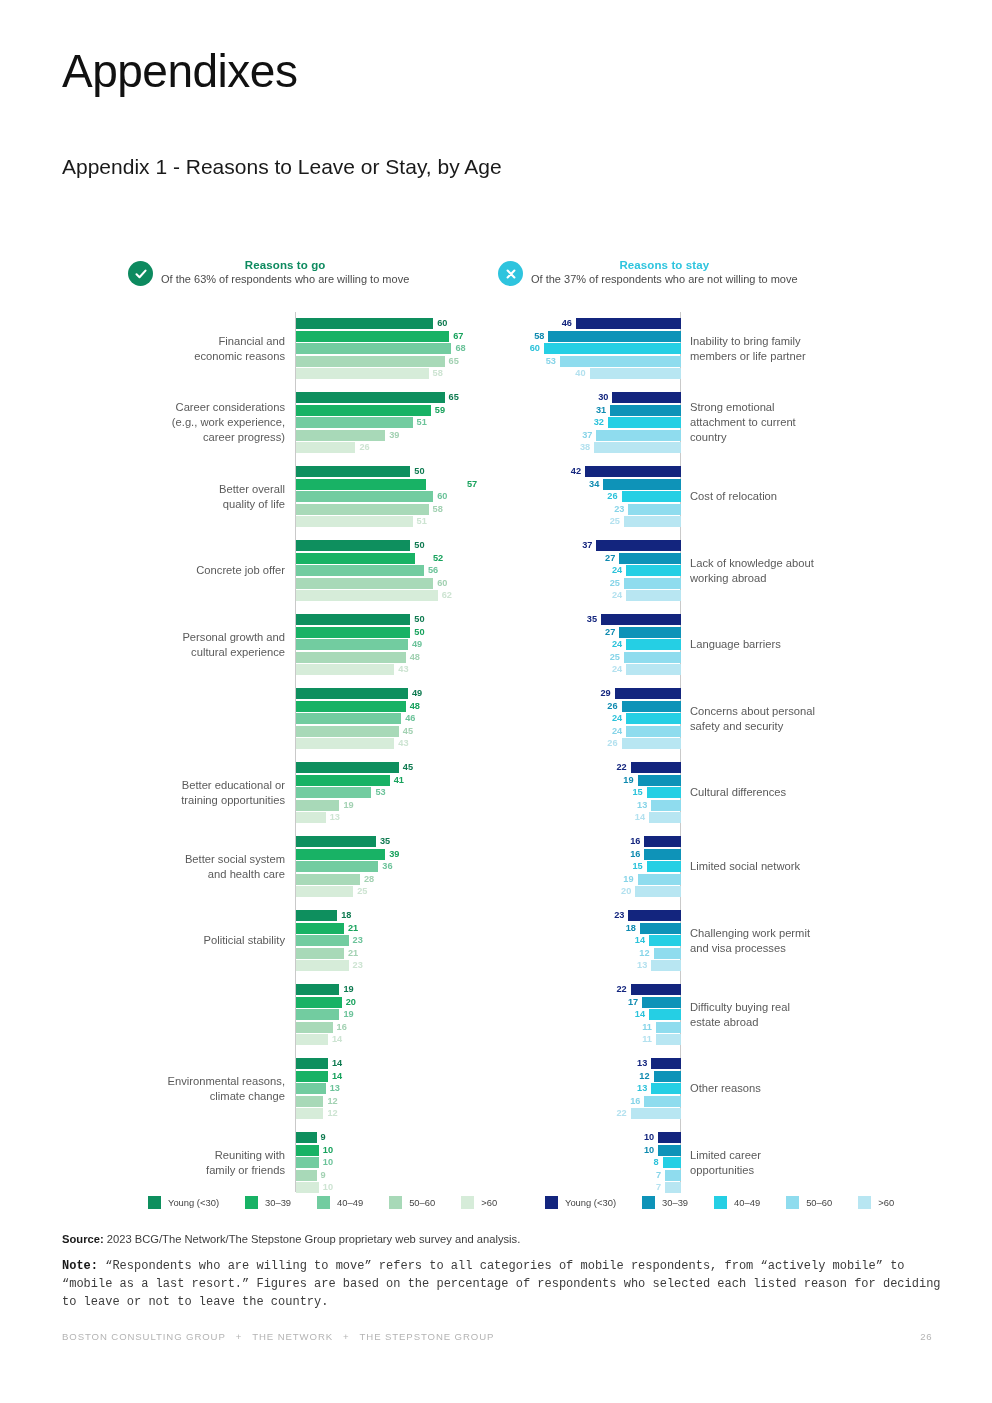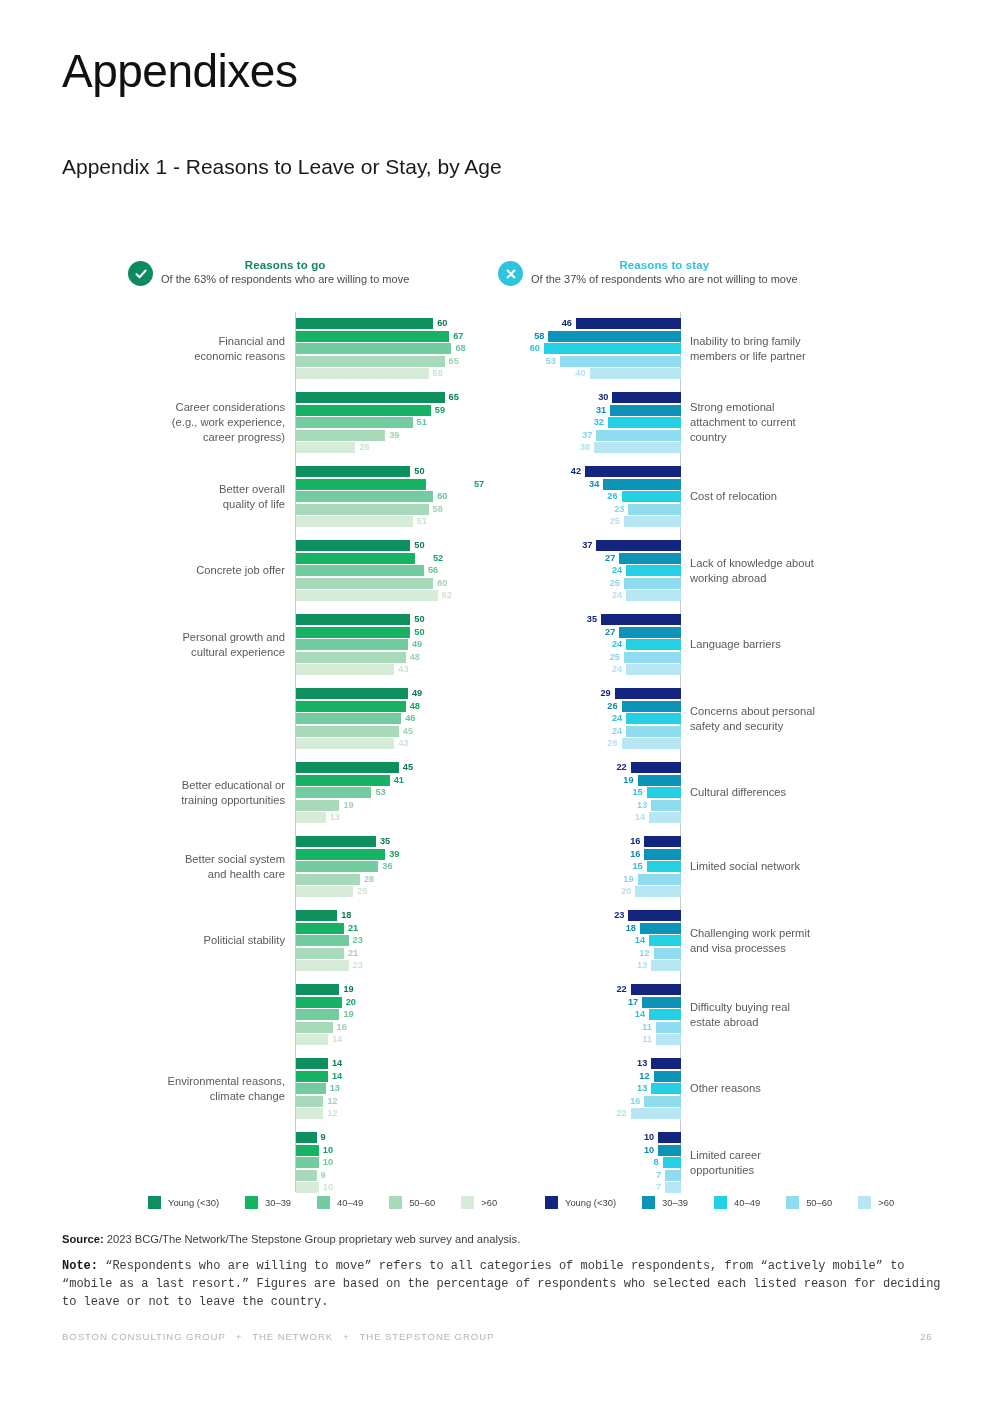--- a/index.html
+++ b/index.html
@@ -209,7 +209,7 @@
           </div>
           <div class="bar-row">
             <div class="bar" style="width: 130.286px; background: rgb(24, 178, 101);"></div>
-            <div class="val" style="color: rgb(23, 162, 92); left: 131px; padding-left: 47px;">57</div>
+            <div class="val" style="color: rgb(23, 162, 92); left: 124px; padding-left: 47px;">57</div>
           </div>
           <div class="bar-row">
             <div class="bar" style="width: 137.143px; background: rgb(114, 204, 160);"></div>

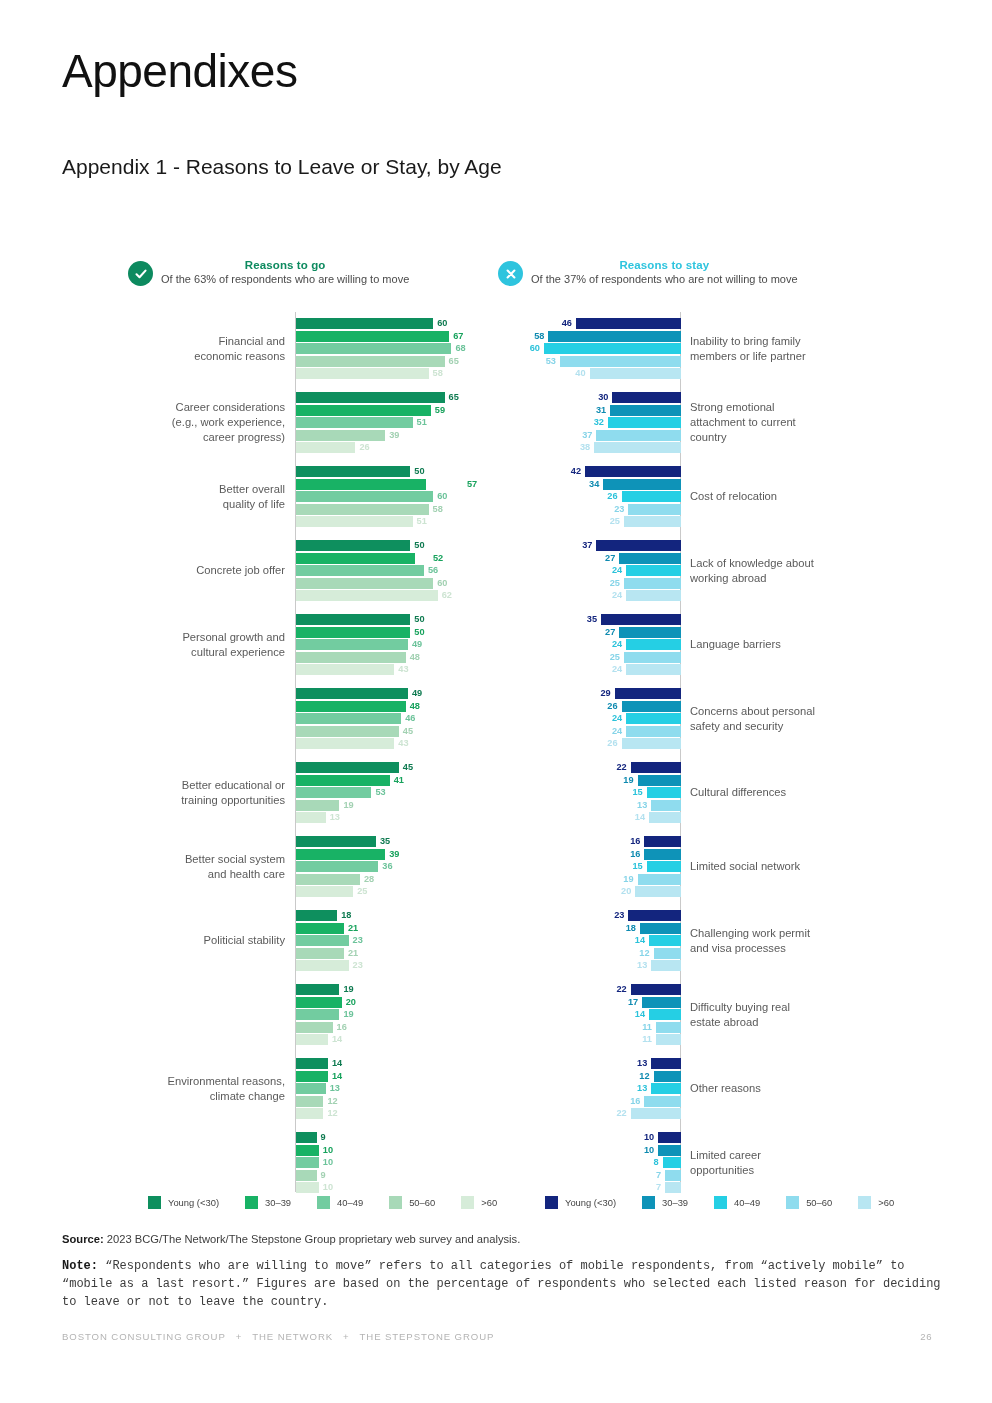--- a/index.html
+++ b/index.html
@@ -424,6 +424,7 @@
         </div>
       </div>
       <div class="grp">
+        <div class="cat-label">Reuniting with<br>family or friends</div>
         <div class="bars">
           <div class="bar-row">
             <div class="bar" style="width: 20.5714px; background: rgb(14, 143, 94);"></div>

